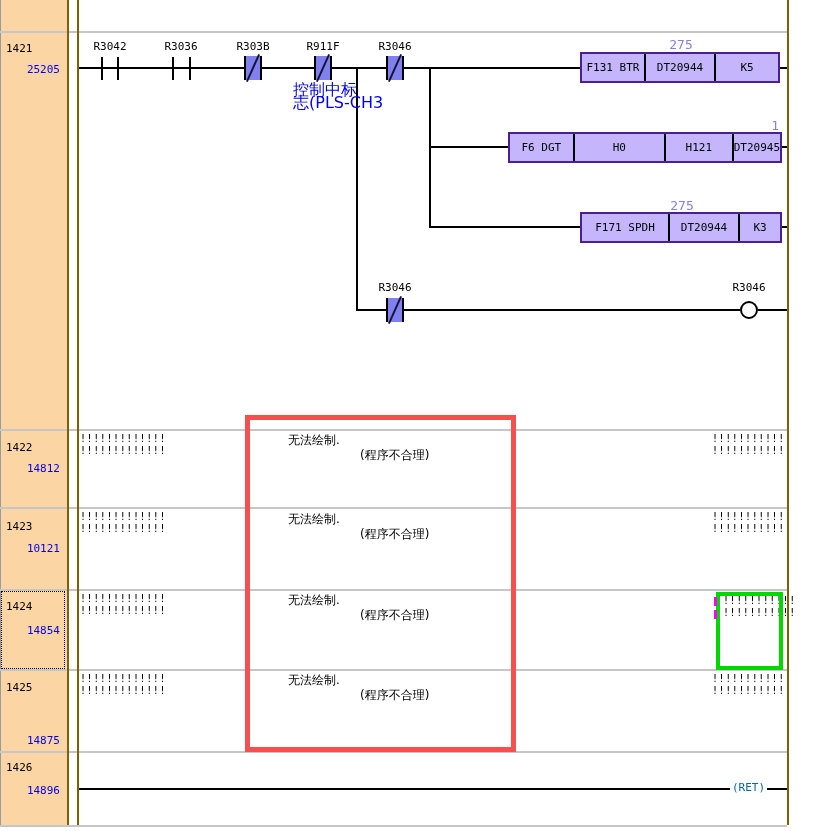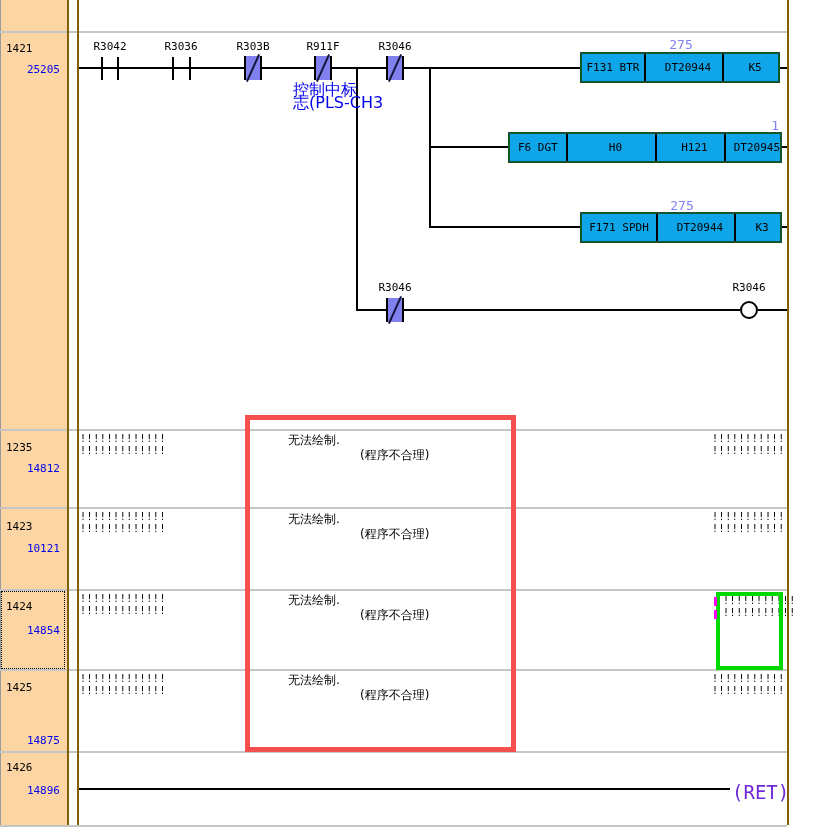--- a/index.html
+++ b/index.html
@@ -19,7 +19,7 @@
   .c-label{position:absolute;width:56px;text-align:center;font-size:11px;color:#000;z-index:2;white-space:nowrap;}
   .comment{position:absolute;font-size:16px;line-height:13px;color:#0000ec;z-index:2;
            font-family:"DejaVu Sans",sans-serif;white-space:pre-line;}
-  .fblock{position:absolute;display:flex;background:#0ea5e9;border:2px solid #14532d;box-sizing:border-box;z-index:2;gap:8px;}
+  .fblock{position:absolute;display:flex;background:#c4b5fd;border:2px solid #4c1d95;box-sizing:border-box;z-index:2;}
   .fcell{display:flex;align-items:center;justify-content:center;font-size:11px;color:#000;
          border-right:2px solid #000;box-sizing:border-box;white-space:nowrap;}
   .fcell:last-child{border-right:none;}

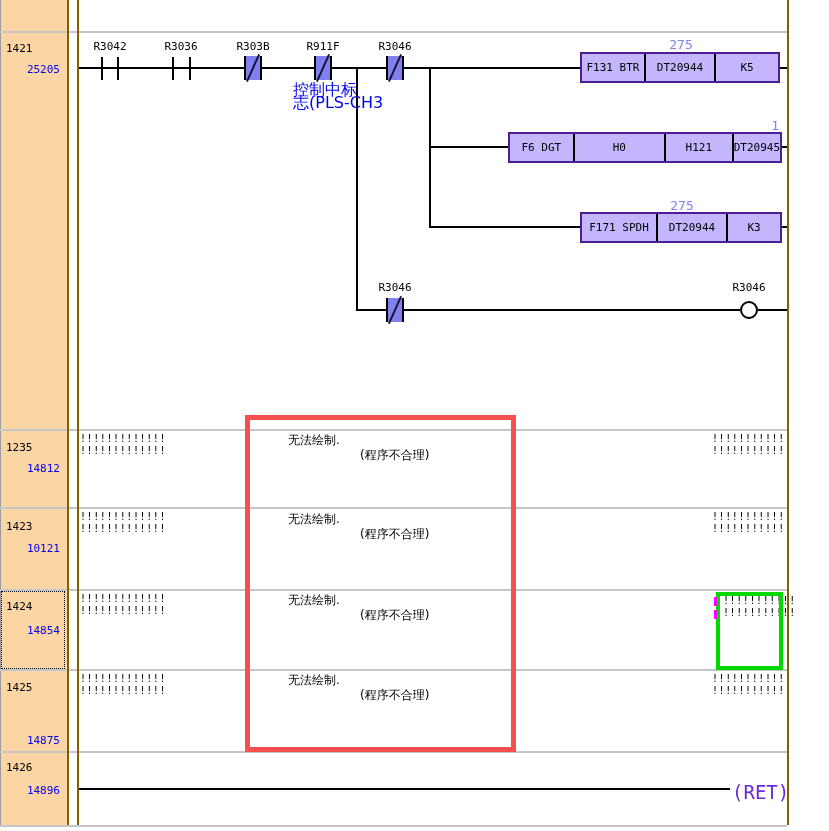--- a/index.html
+++ b/index.html
@@ -123,7 +123,7 @@
   <div class="h-wire" style="left:430px;top:226px;width:150px"></div>
   <div class="badge" style="left:647px;top:198px;width:70px;text-align:center">275</div>
   <div class="fblock" style="left:580px;top:212px;width:202px;height:31px">
-    <div class="fcell" style="width:76px">F171 SPDH</div>
+    <div class="fcell" style="width:88px">F171 SPDH</div>
     <div class="fcell" style="width:70px">DT20944</div>
     <div class="fcell" style="flex:1">K3</div>
   </div>

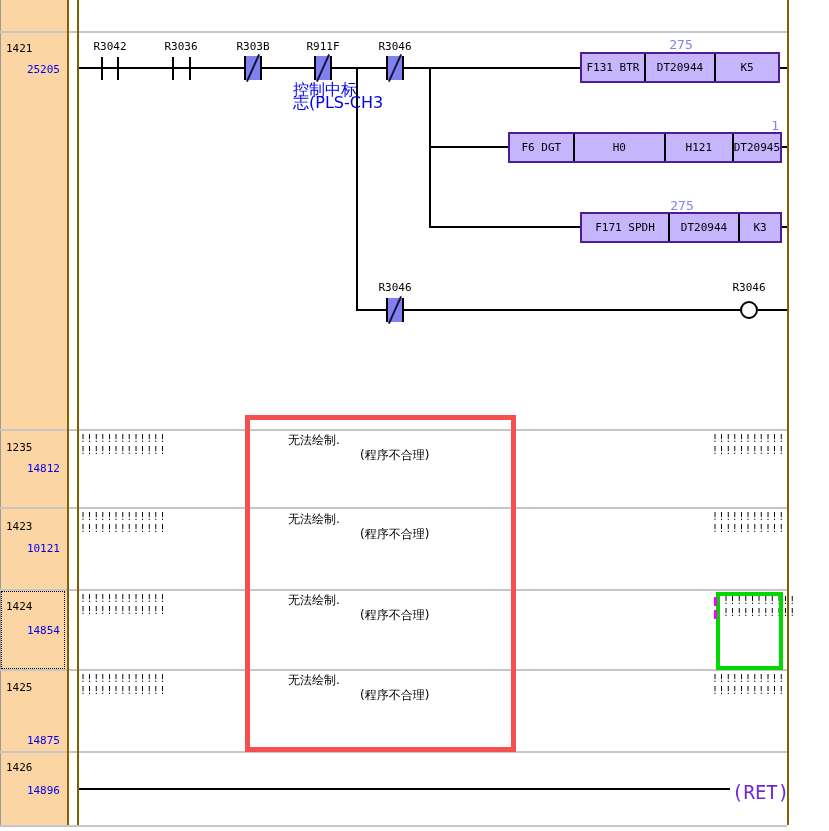--- a/index.html
+++ b/index.html
@@ -54,7 +54,7 @@
 
   <div class="rung-num" style="top:42px">1421</div>
   <div class="step-num" style="top:63px">25205</div>
-  <div class="rung-num" style="top:441px">1235</div>
+  <div class="rung-num" style="top:441px">1422</div>
   <div class="step-num" style="top:462px">14812</div>
   <div class="rung-num" style="top:520px">1423</div>
   <div class="step-num" style="top:542px">10121</div>

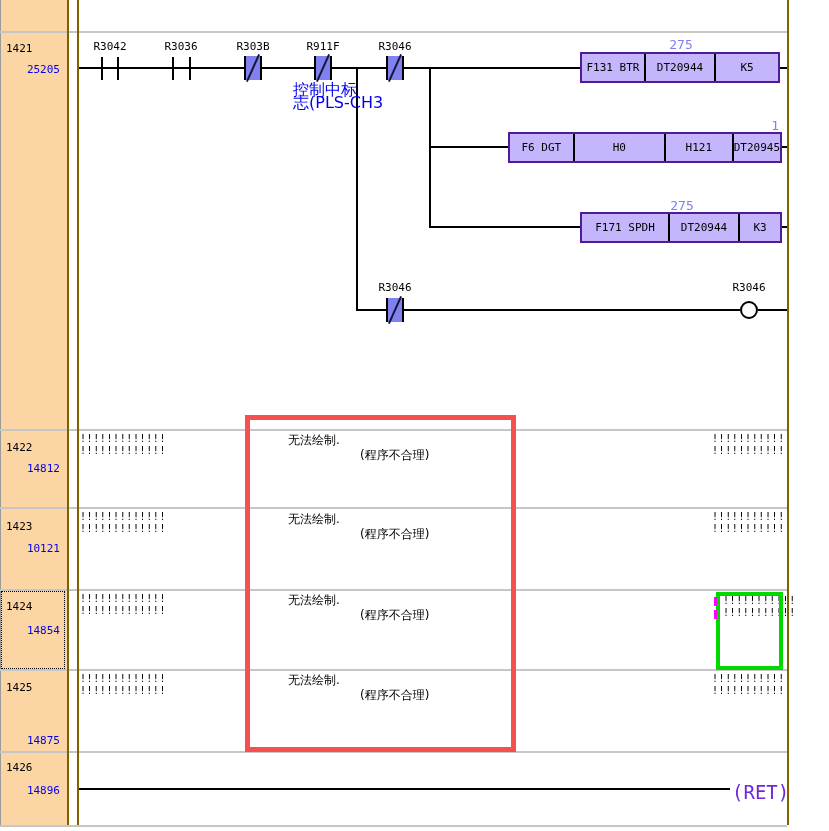--- a/index.html
+++ b/index.html
@@ -35,7 +35,7 @@
   .magenta-tick{position:absolute;width:3px;height:9px;background:#ff00ff;z-index:8;}
   .sel-box{position:absolute;left:1px;top:591px;width:64px;height:78px;border:1px dotted #000;
            box-sizing:border-box;z-index:6;}
-  .ret-coil{position:absolute;font-size:19px;color:#6d28d9;background:#fff;padding:0 2px;z-index:2;}
+  .ret-coil{position:absolute;font-size:11px;color:#0369a1;background:#fff;padding:0 2px;z-index:2;}
 </style>
 </head>
 <body>

